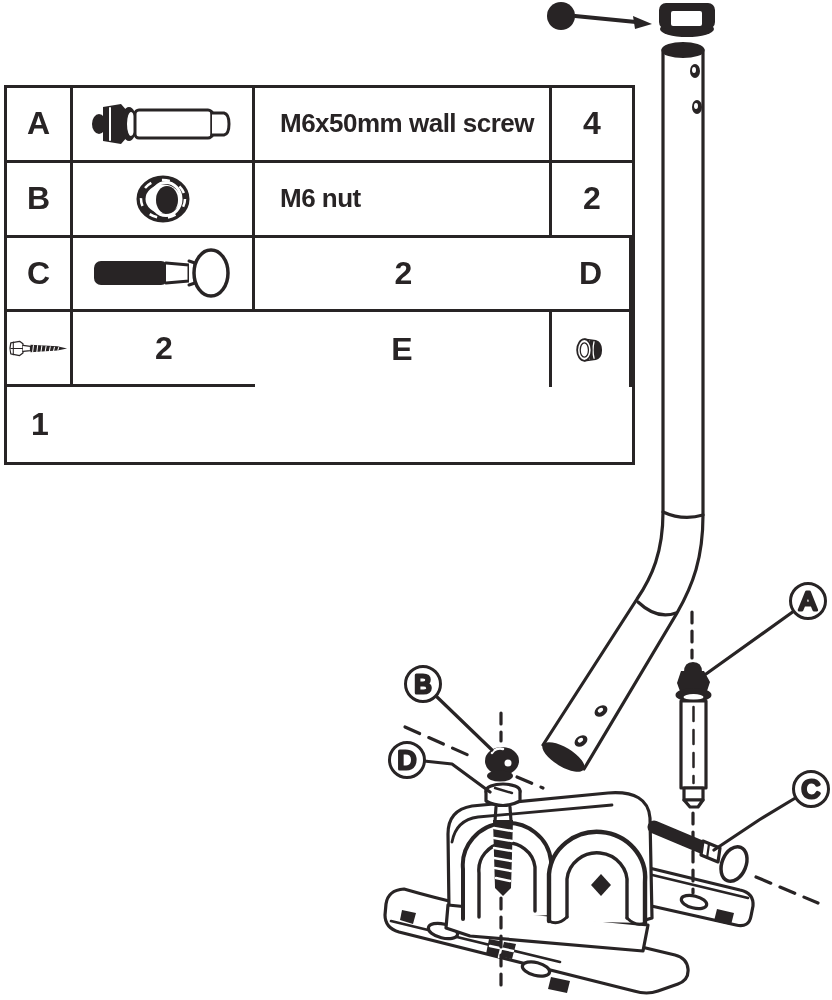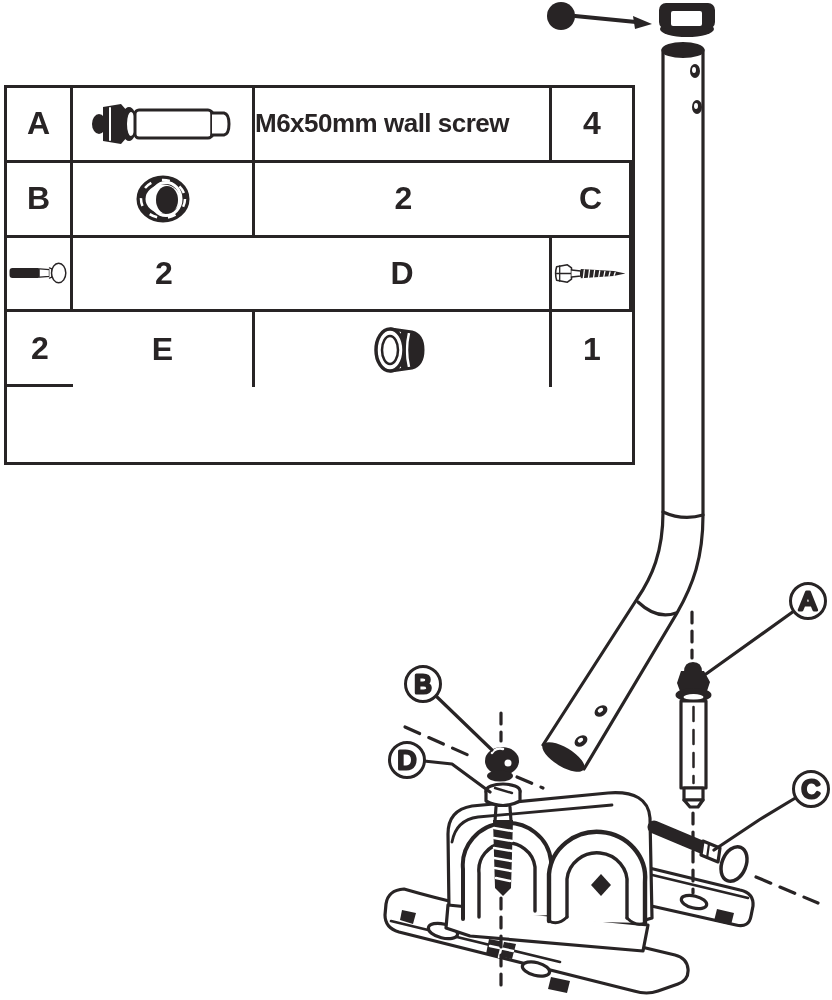--- a/index.html
+++ b/index.html
@@ -15,7 +15,7 @@
   .cell.last-col{border-right:none;}
   .cell.last-row{border-bottom:none;}
   .cell.letter,.cell.qty{font-size:32px;font-weight:bold;}
-  .cell.desc{justify-content:flex-start;font-size:26px;font-weight:bold;
+  .cell.desc{justify-content:flex-start;padding-left:25px;font-size:26px;font-weight:bold;
              letter-spacing:-0.5px;white-space:nowrap;}
   
   .diagram{position:absolute;left:0;top:0;width:832px;height:1000px;}

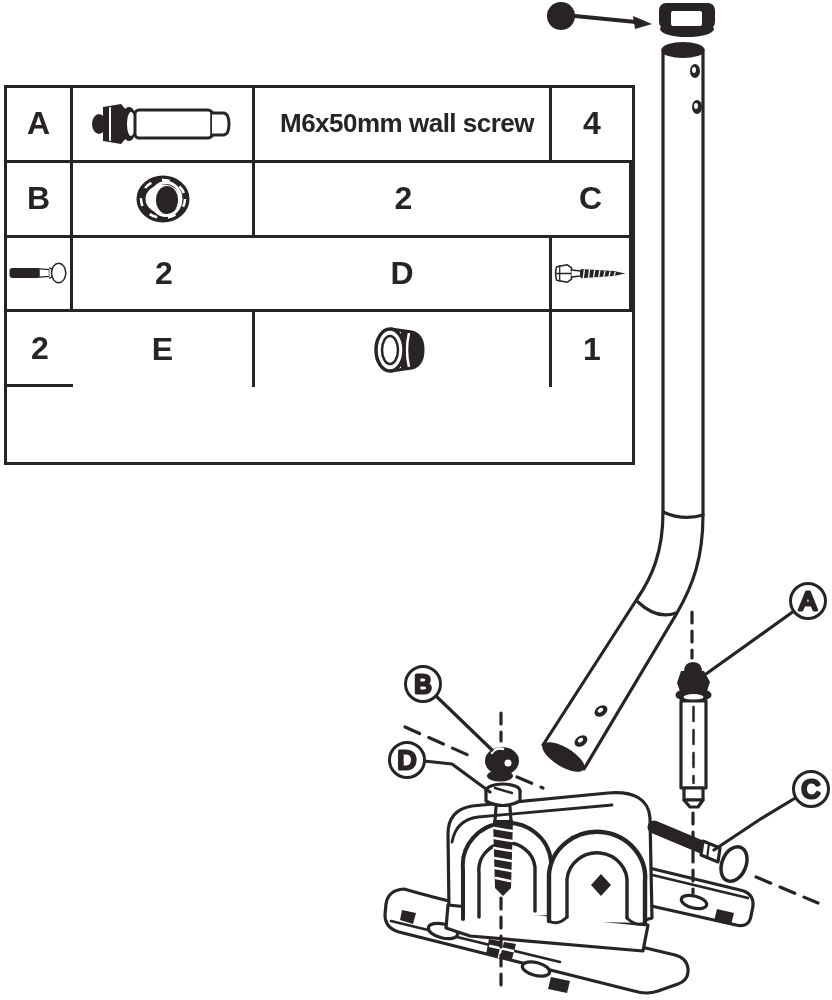--- a/index.html
+++ b/index.html
@@ -56,6 +56,7 @@
         <ellipse cx="78" cy="26" rx="15" ry="16.5" fill="none" stroke="#fff" stroke-width="3"></ellipse>
       </svg>
     </div>
+    <div class="cell desc">M6 nut</div>
     <div class="cell qty last-col">2</div>
 
     <div class="cell letter">C</div>

